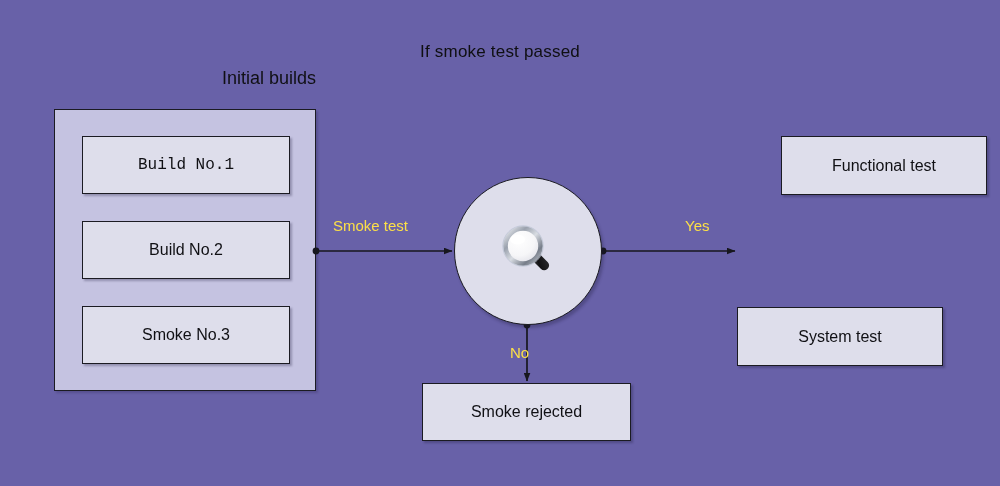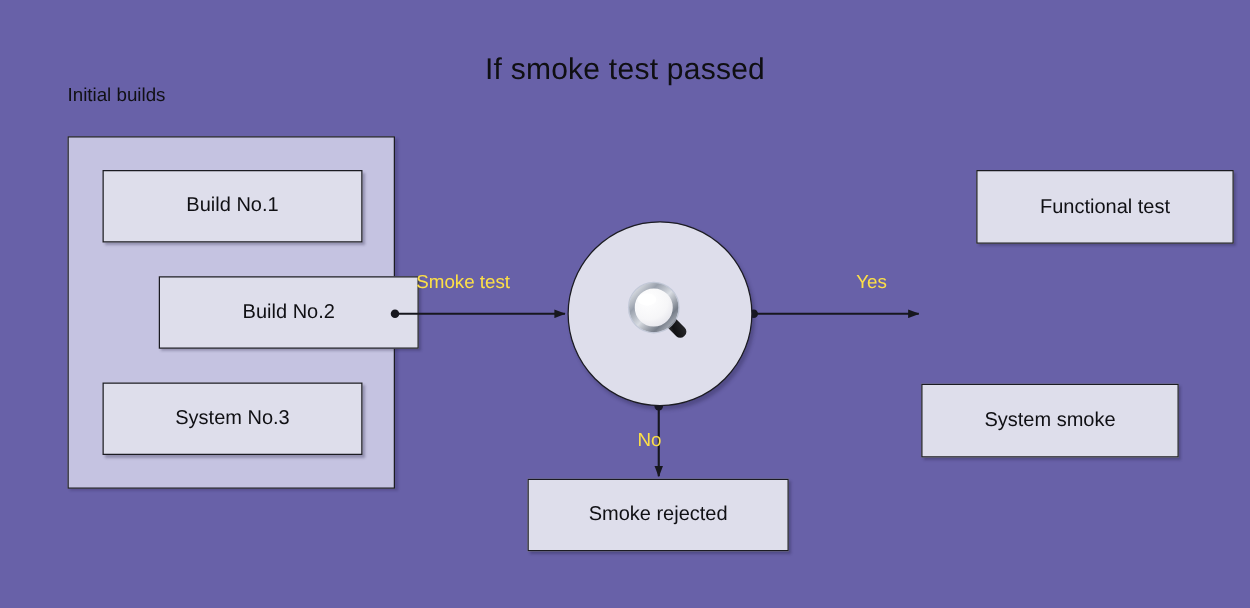--- a/index.html
+++ b/index.html
@@ -24,7 +24,7 @@
     top: 42px;
     width: 1000px;
     text-align: center;
-    font-size: 24px;
+    font-size: 17px;
     color: #0f0f12;
     letter-spacing: 0.2px;
   }

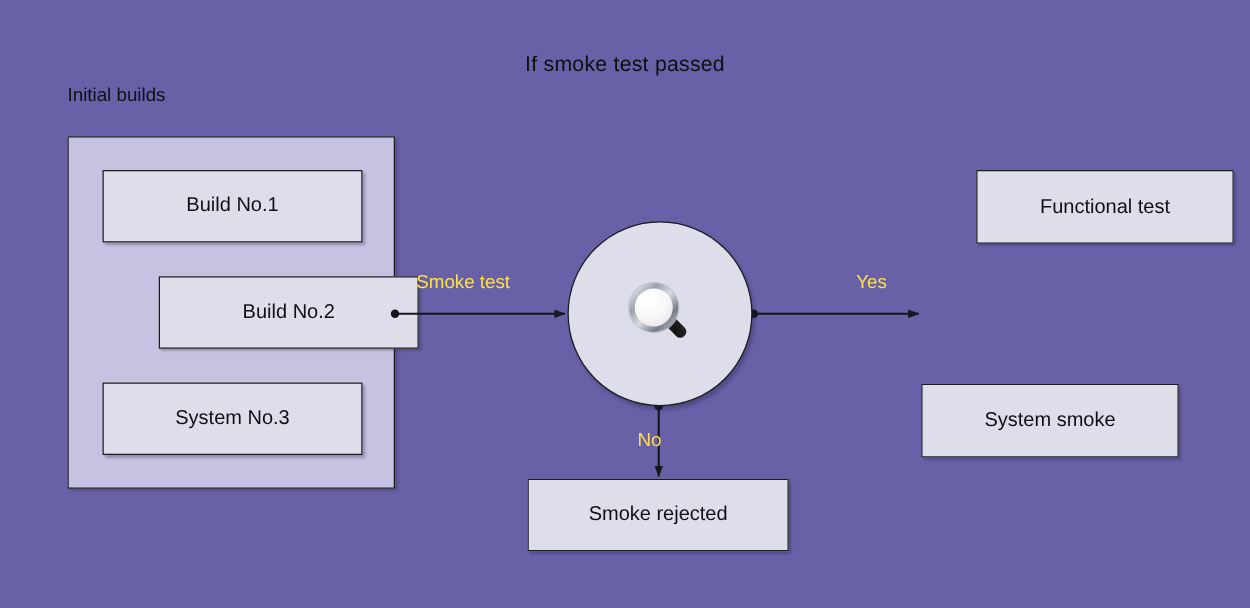--- a/index.html
+++ b/index.html
@@ -33,8 +33,8 @@
     left: 54px;
     top: 68px;
     width: 262px;
-    text-align: left;
-    font-size: 15px;
+    text-align: right;
+    font-size: 18px;
     color: #101014;
   }
   .builds-container {

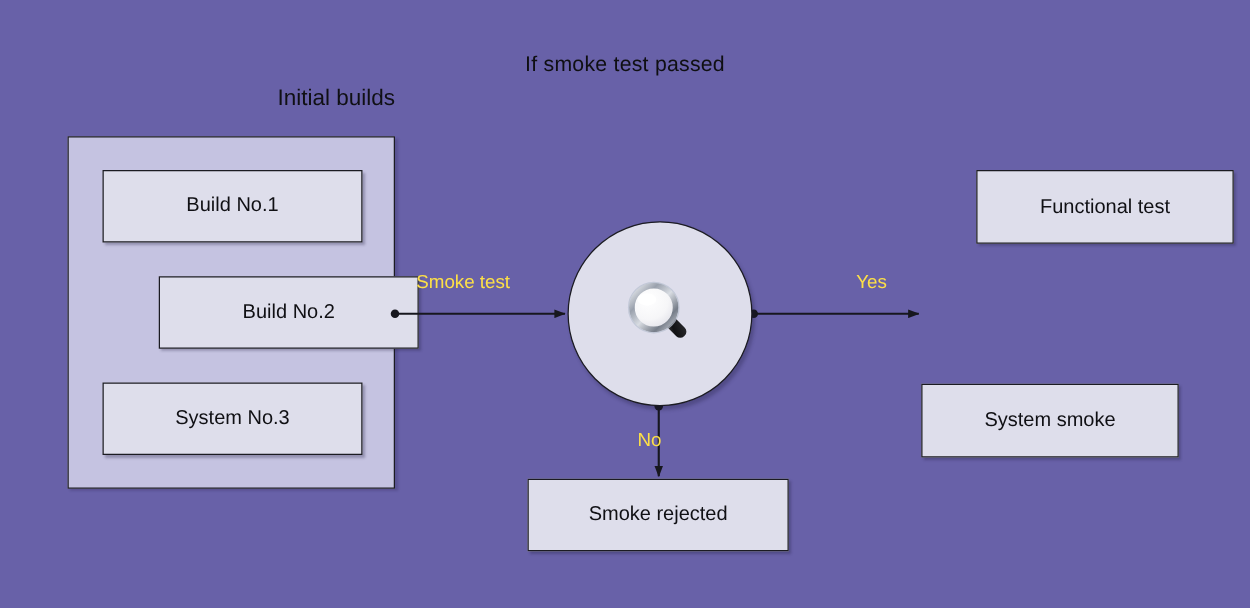--- a/index.html
+++ b/index.html
@@ -61,7 +61,7 @@
     box-shadow: 2px 2px 2px rgba(30,25,60,0.30);
   }
   .build-box { left: 82px; width: 208px; height: 58px; }
-  .build-1 { top: 136px; }
+  .build-1 { top: 136px; font-family: Liberation Mono, monospace; }
   .build-2 { top: 221px; margin-left: 45px; }
   .build-3 { top: 306px; }
   .right-box { left: 737px; width: 206px; height: 59px; }

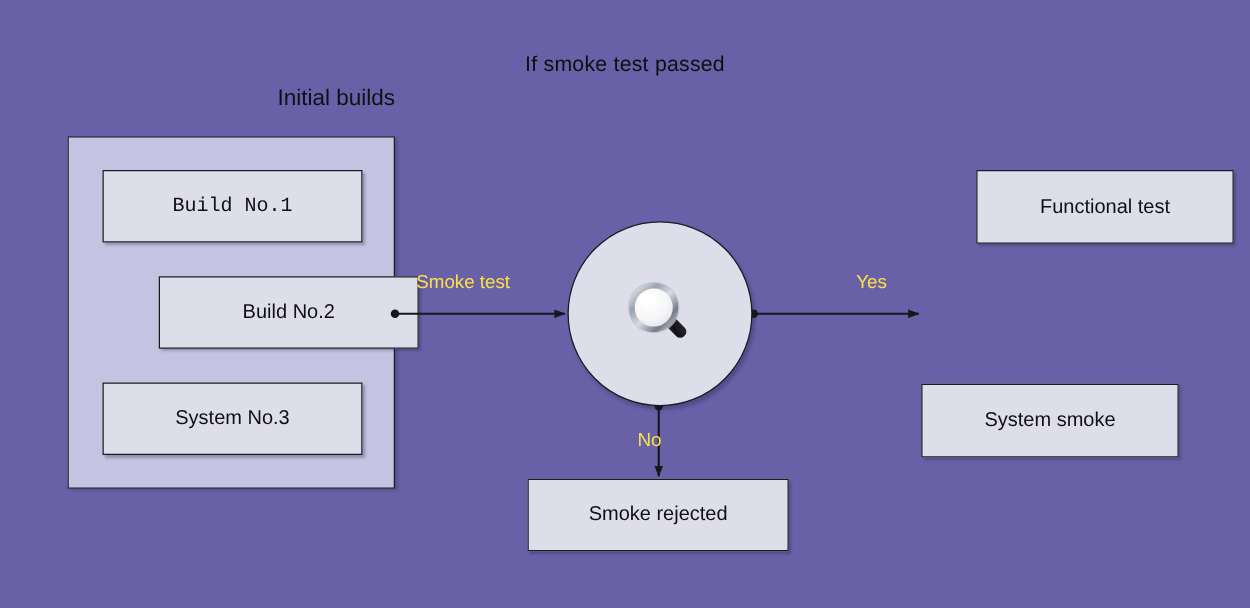--- a/index.html
+++ b/index.html
@@ -62,7 +62,7 @@
   }
   .build-box { left: 82px; width: 208px; height: 58px; }
   .build-1 { top: 136px; font-family: Liberation Mono, monospace; }
-  .build-2 { top: 221px; margin-left: 45px; }
+  .build-2 { top: 221px; }
   .build-3 { top: 306px; }
   .right-box { left: 737px; width: 206px; height: 59px; }
   .right-1 { top: 136px; margin-left: 44px; }

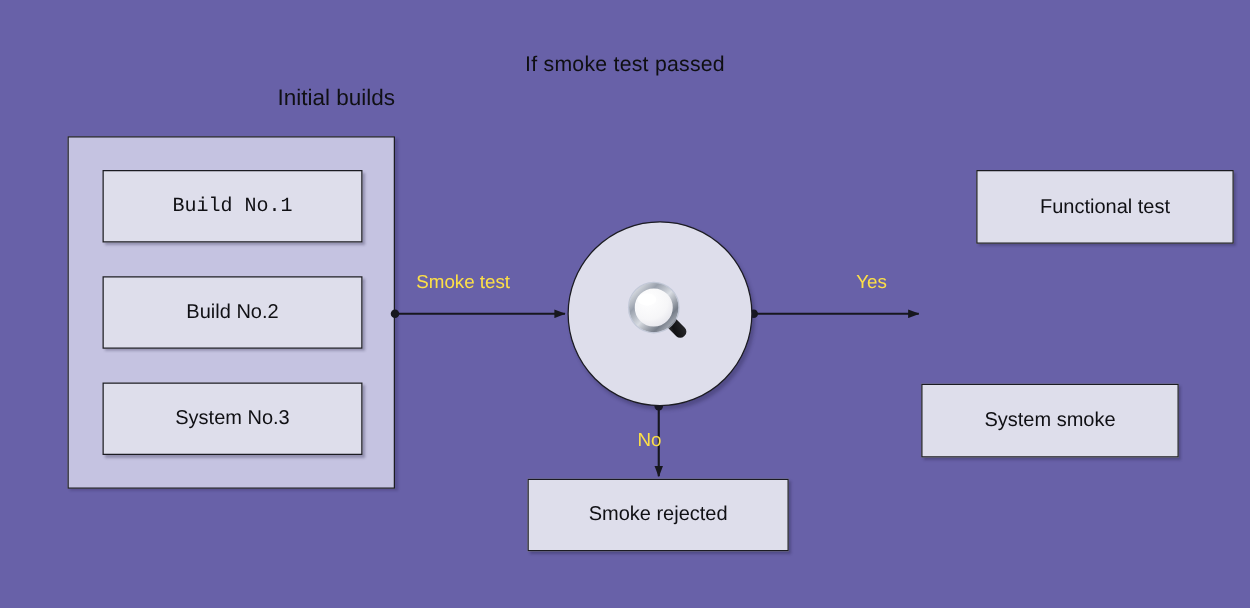--- a/index.html
+++ b/index.html
@@ -119,7 +119,7 @@
 
   <div class="node-box build-box build-1">Build No.1</div>
   <div class="node-box build-box build-2">Build No.2</div>
-  <div class="node-box build-box build-3">System No.3</div>
+  <div class="node-box build-box build-3">Smoke No.3</div>
 
   <svg class="edges" viewBox="0 0 1000 486">
     <defs>

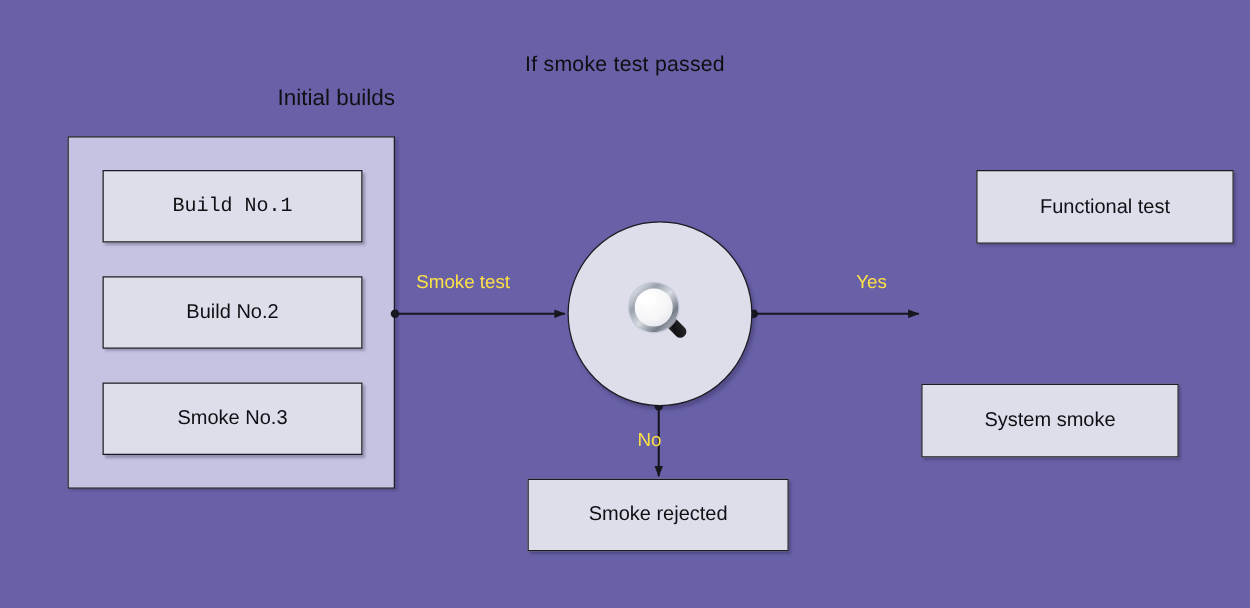--- a/index.html
+++ b/index.html
@@ -171,7 +171,7 @@
   <div class="edge-label label-no">No</div>
 
   <div class="node-box right-box right-1">Functional test</div>
-  <div class="node-box right-box right-3">System smoke</div>
+  <div class="node-box right-box right-3">System test</div>
 
   <div class="node-box rejected-box">Smoke rejected</div>
 

